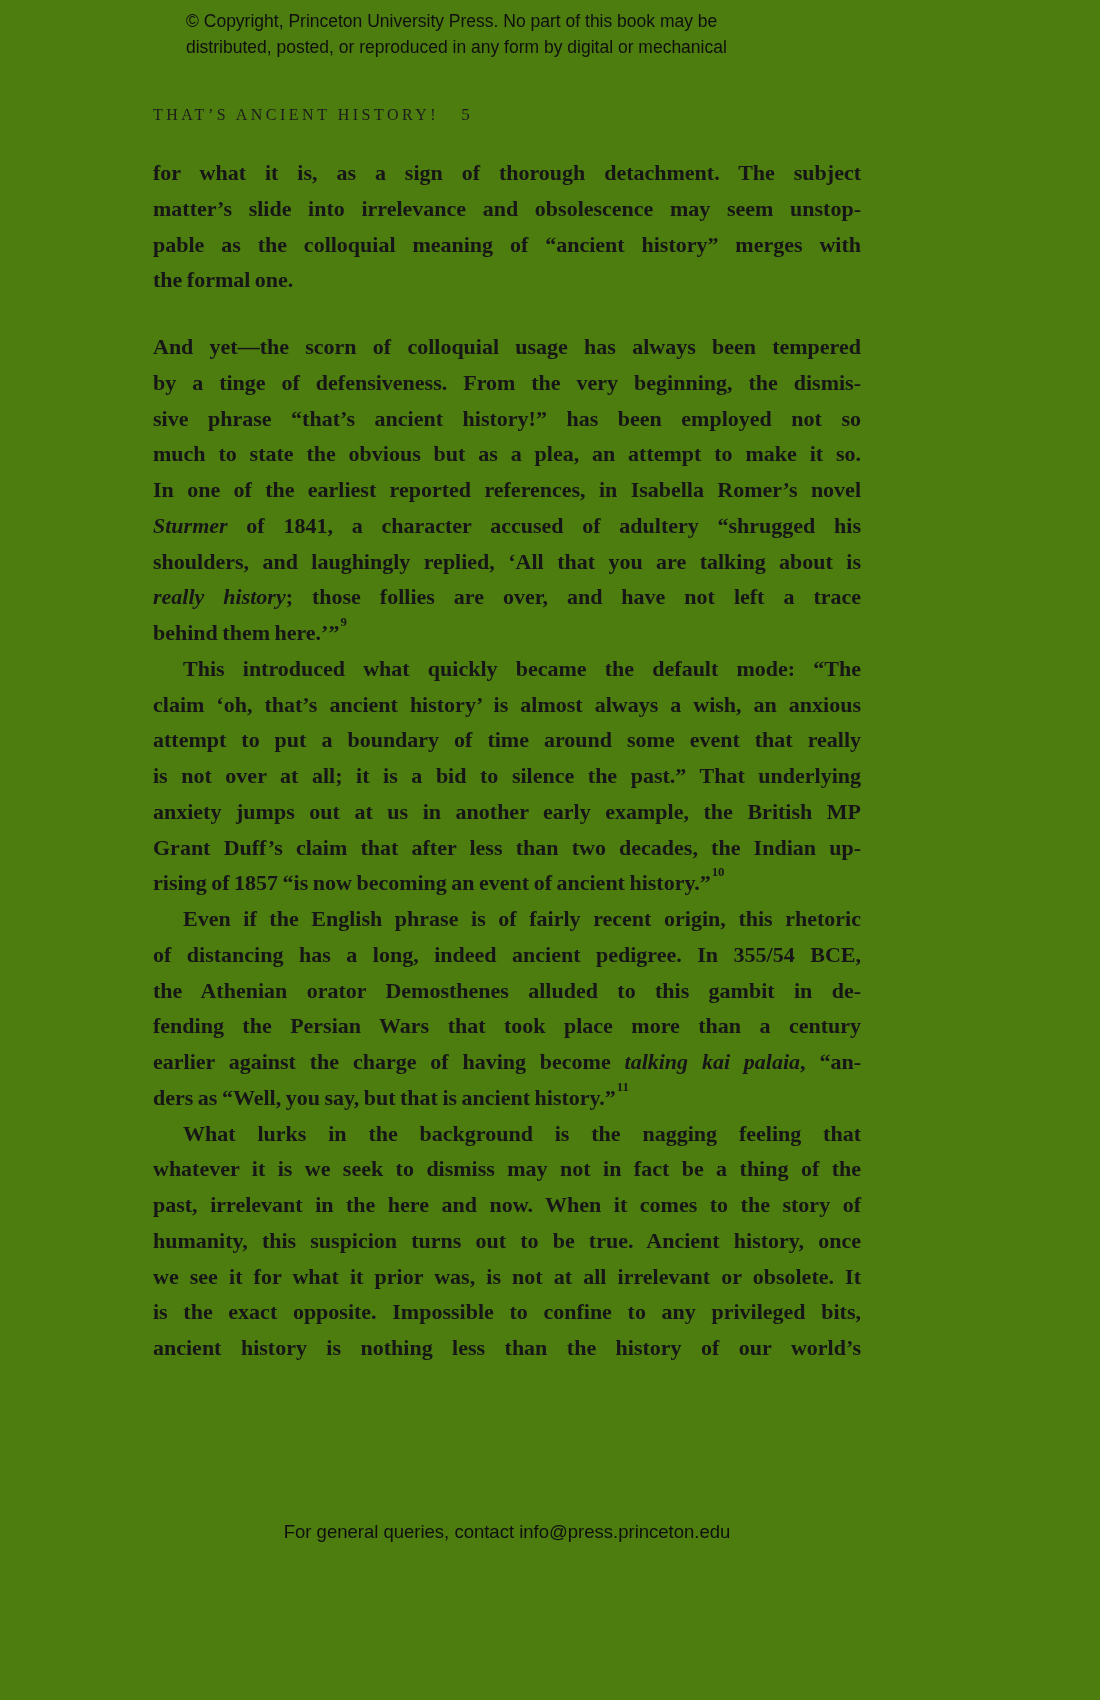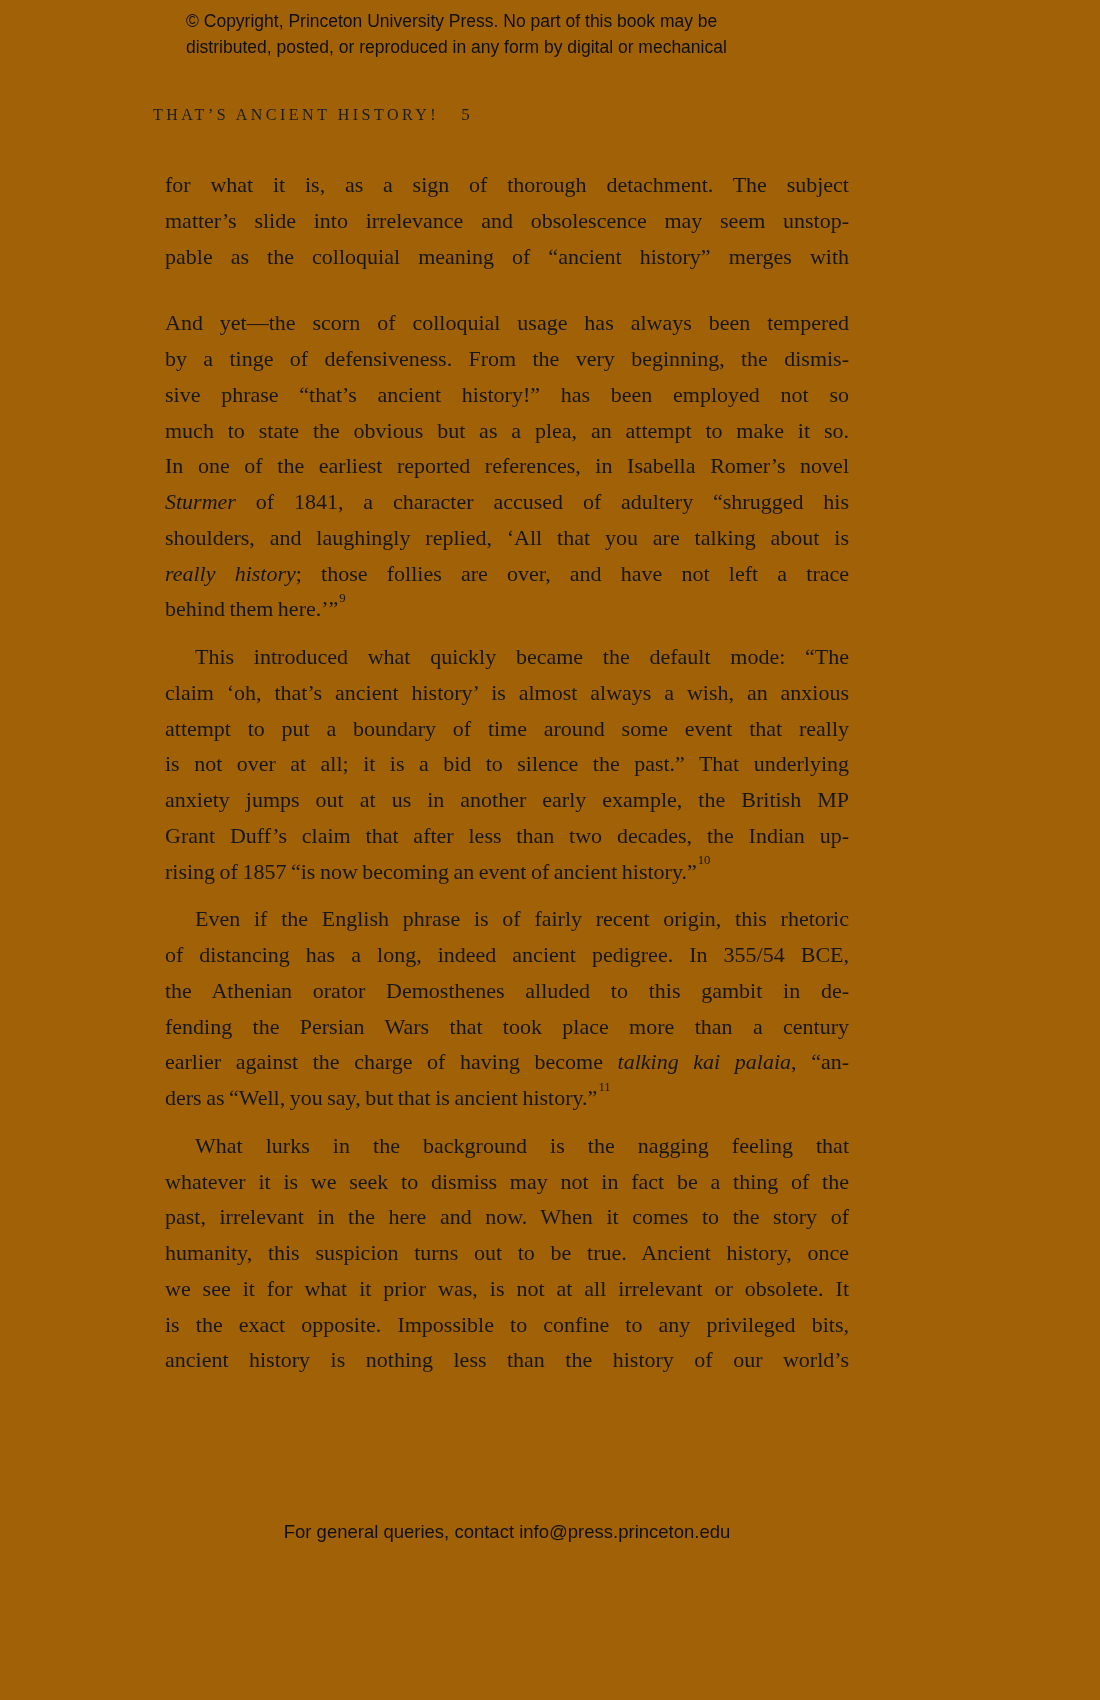--- a/index.html
+++ b/index.html
@@ -8,7 +8,7 @@
     position: relative;
     width: 1100px;
     height: 1700px;
-    background: #a16207;
+    background: #4d7c0f;
     overflow: hidden;
   }
   .copyright {

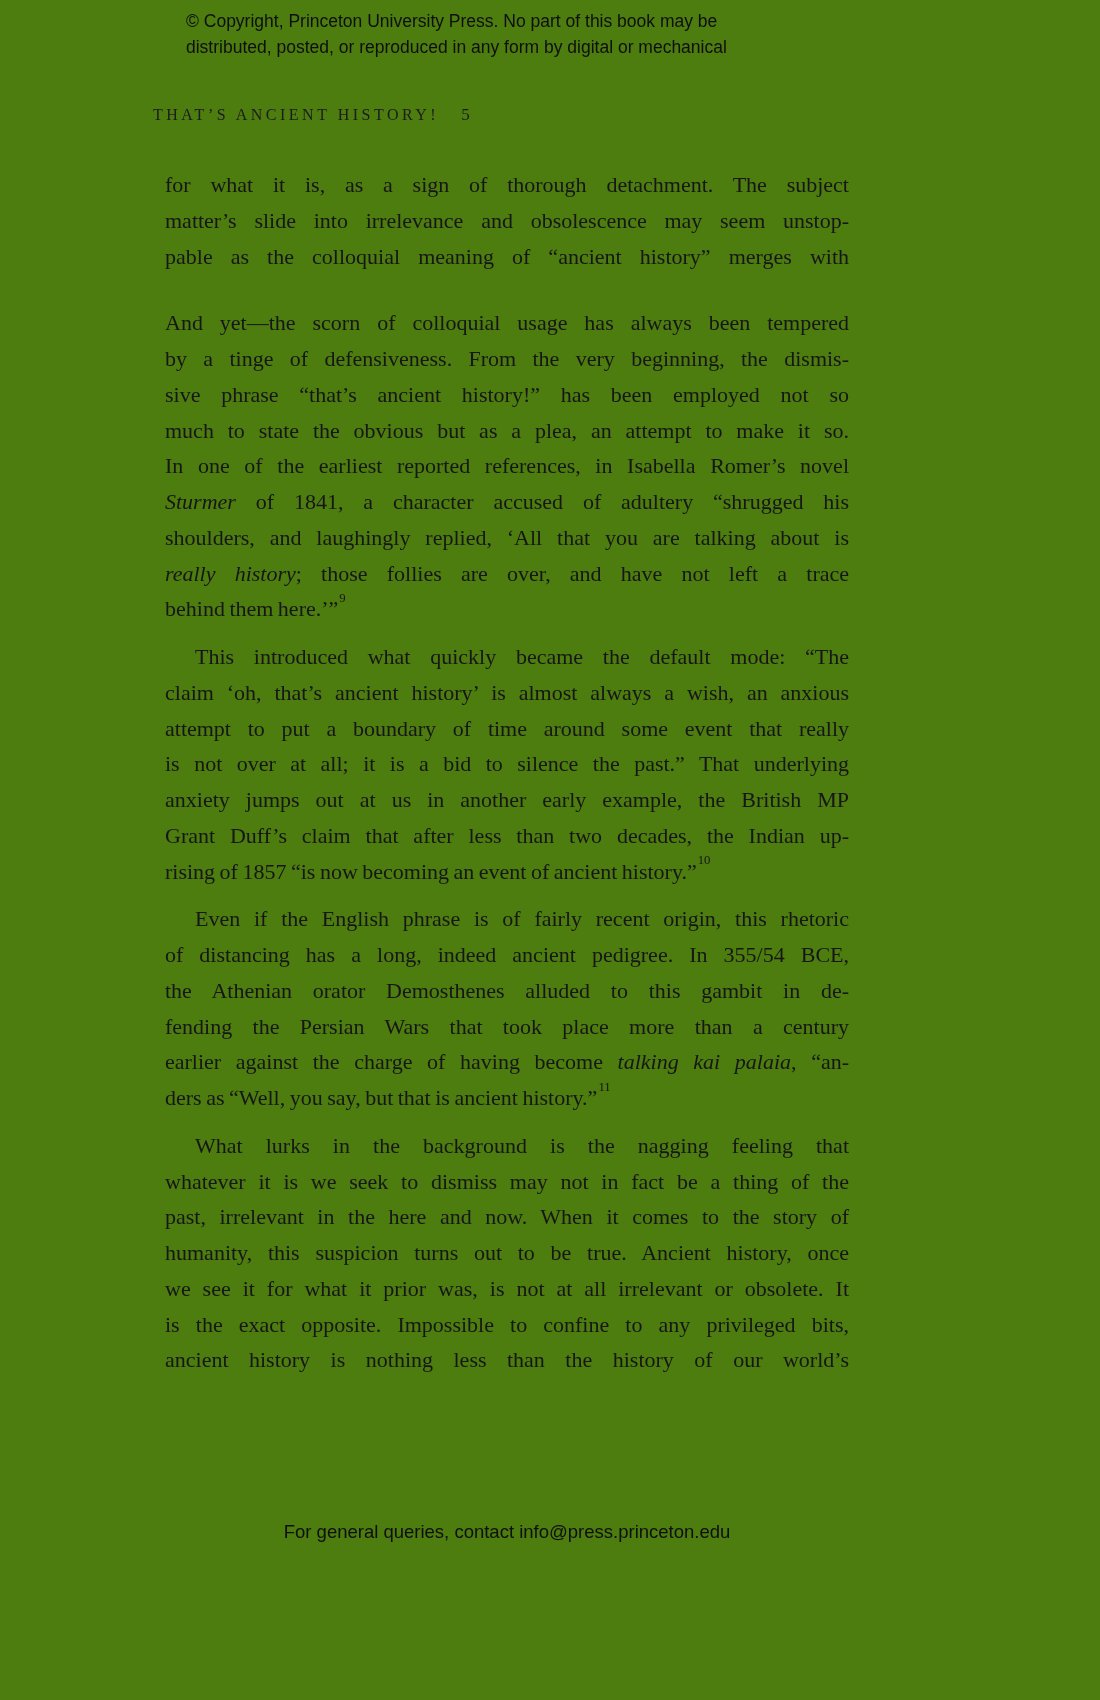--- a/index.html
+++ b/index.html
@@ -49,7 +49,7 @@
     color: #161616;
     word-spacing: -1px;
   }
-  .para { margin: 12px; }
+  .para { margin: 0; font-weight: bold; }
   .para.space-before { margin-top: 31px; }
   .line {
     text-align: justify;

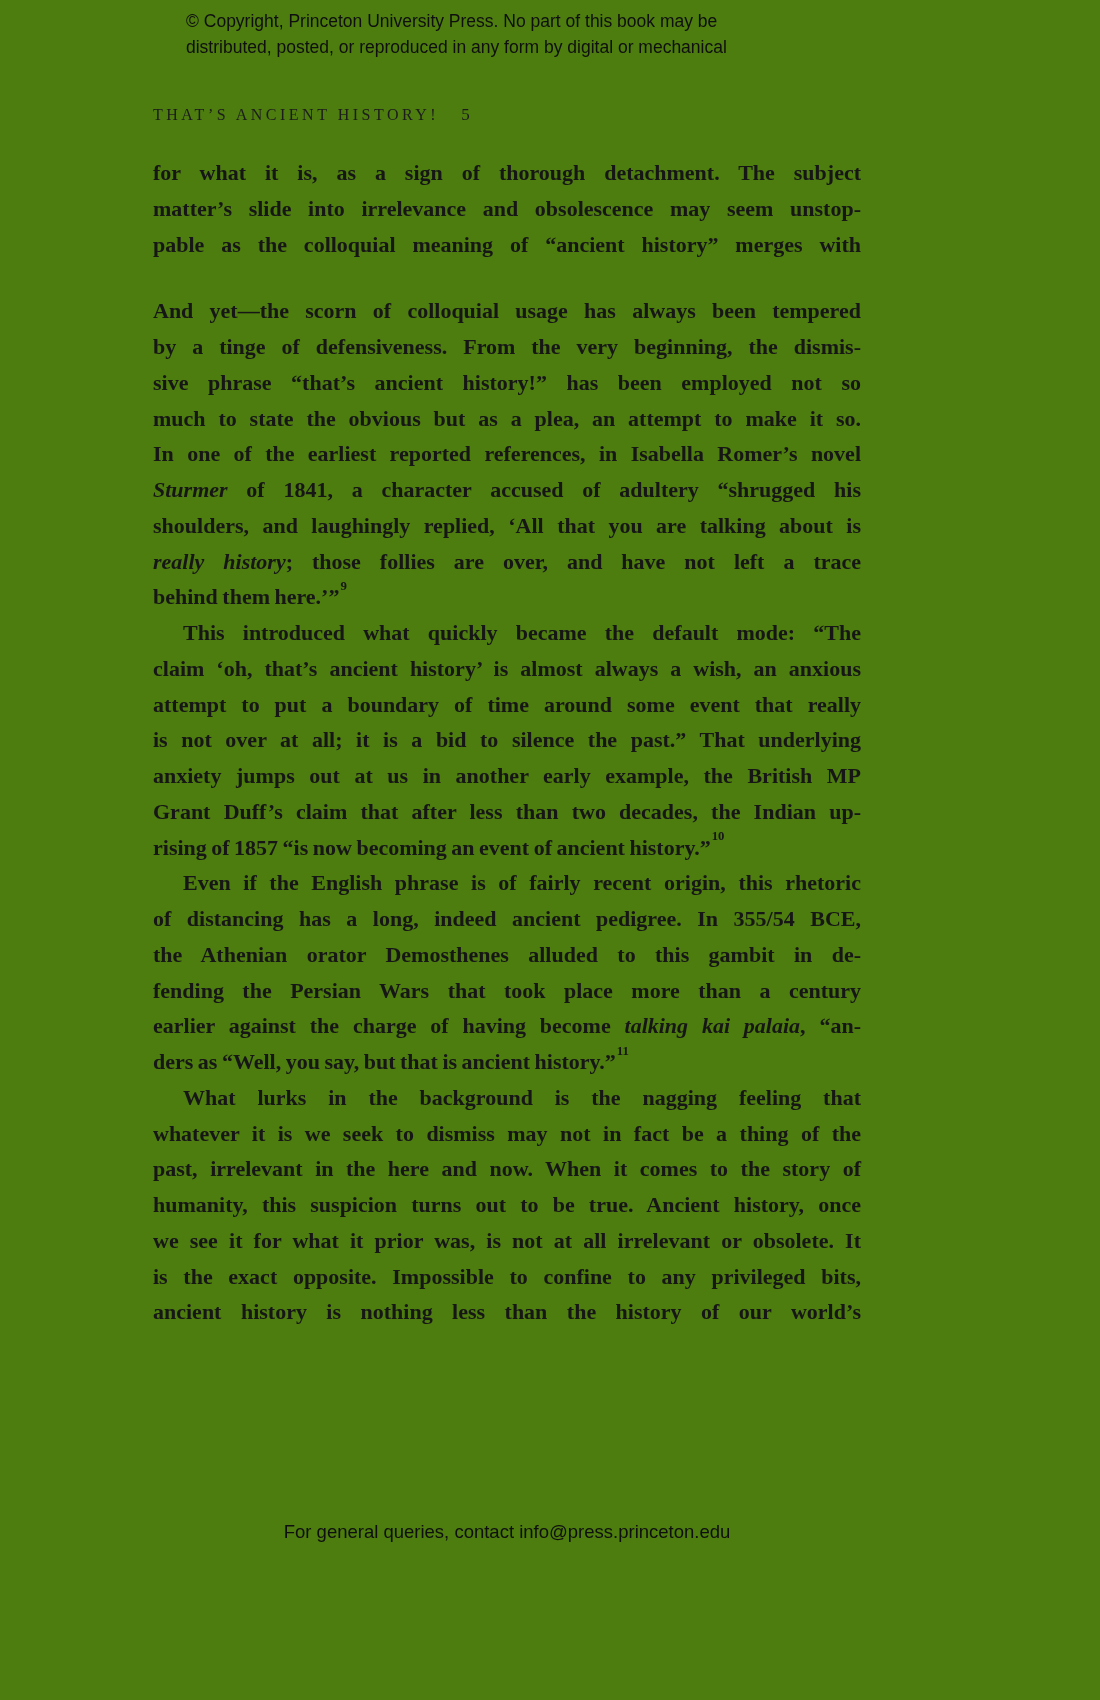--- a/index.html
+++ b/index.html
@@ -95,6 +95,7 @@
         <div class="line">for what it is, as a sign of thorough detachment. The subject</div>
         <div class="line">matter’s slide into irrelevance and obsolescence may seem unstop-</div>
         <div class="line">pable as the colloquial meaning of “ancient history” merges with</div>
+        <div class="line endline">the formal one.</div>
       </div>
       <div class="para space-before">
         <div class="line">And yet—the scorn of colloquial usage has always been tempered</div>

